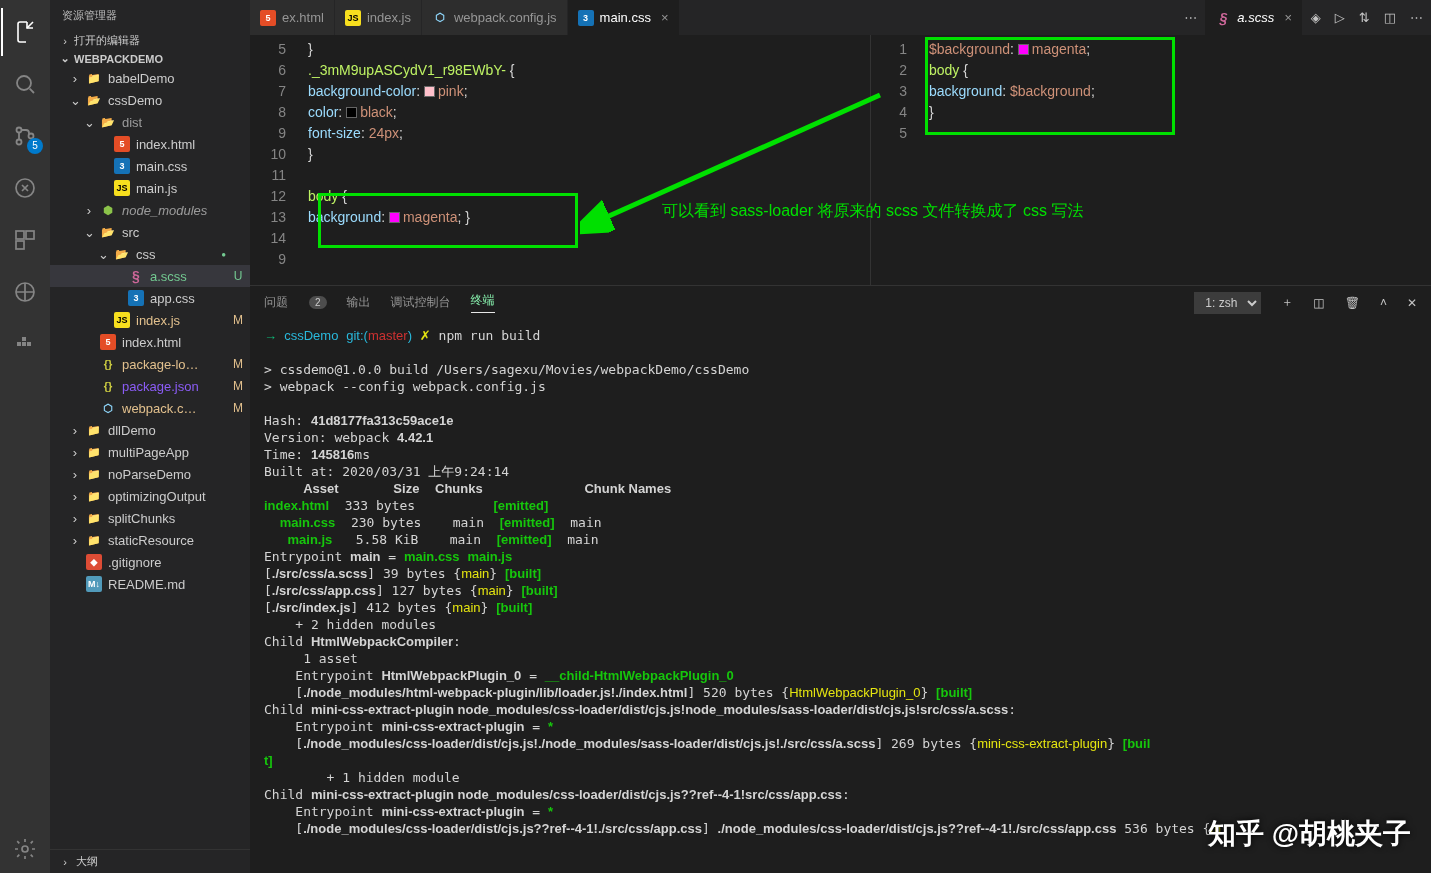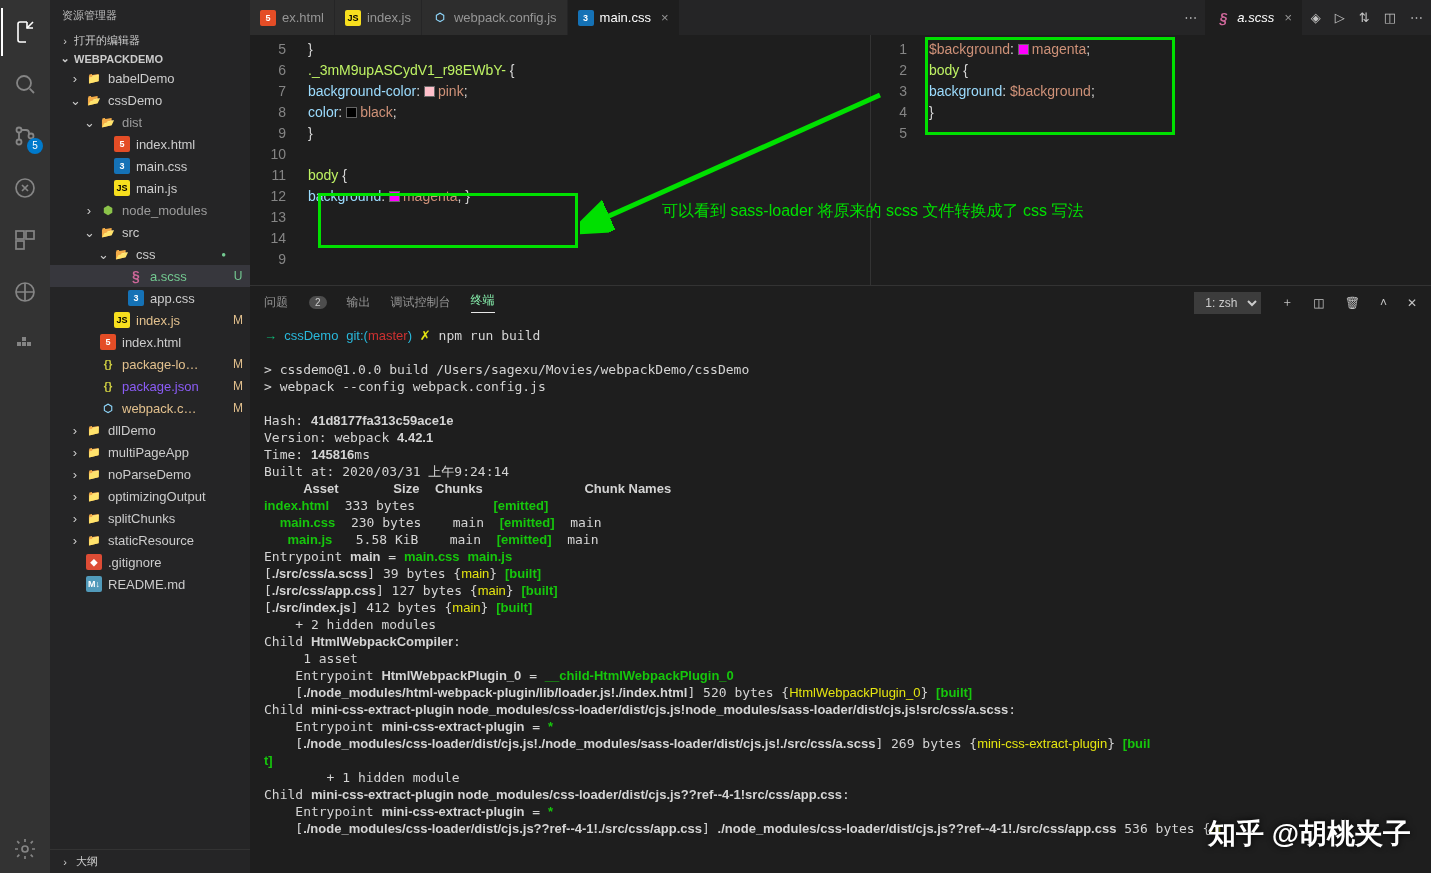--- a/index.html
+++ b/index.html
@@ -364,6 +364,7 @@
           <div><span class="cm-sel">._3mM9upASCydV1_r98EWbY-</span><span class="cm-punct"> {</span></div>
           <div><span>    </span><span class="cm-prop">background-color</span><span class="cm-punct">: </span><span class="cm-col" style="background: rgb(255, 192, 203);"></span><span class="cm-val">pink</span><span class="cm-punct">;</span></div>
           <div><span>    </span><span class="cm-prop">color</span><span class="cm-punct">: </span><span class="cm-col" style="background: rgb(0, 0, 0);"></span><span class="cm-val">black</span><span class="cm-punct">;</span></div>
+          <div><span>    </span><span class="cm-prop">font-size</span><span class="cm-punct">: </span><span class="cm-val">24px</span><span class="cm-punct">;</span></div>
           <div><span class="cm-punct">}</span></div>
           <div>&nbsp;</div>
           <div><span class="cm-sel">body</span><span class="cm-punct"> {</span></div>

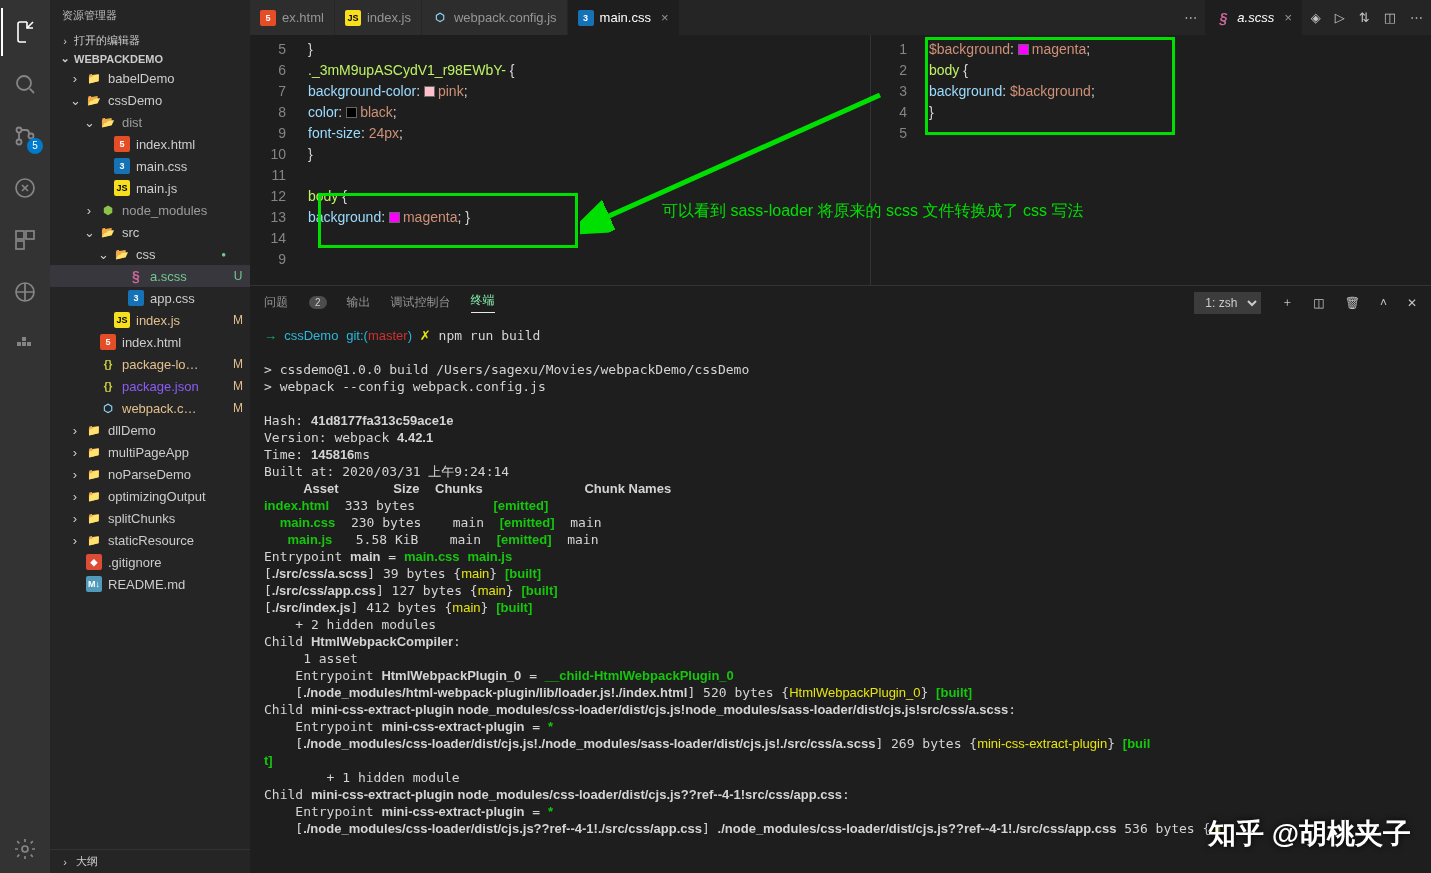--- a/index.html
+++ b/index.html
@@ -193,7 +193,7 @@
       <div class="tree-row" style="padding-left: 34px;">
         <span class="chev">›</span>
         <span class="ficon ic-node">⬢</span>
-        <span class="fname" style="opacity: 0.7;">node_modules</span>
+        <span class="fname" style="opacity: 0.7; font-style: italic;">node_modules</span>
         <span class="mod"></span>
       </div>
       <div class="tree-row" style="padding-left: 34px;">

